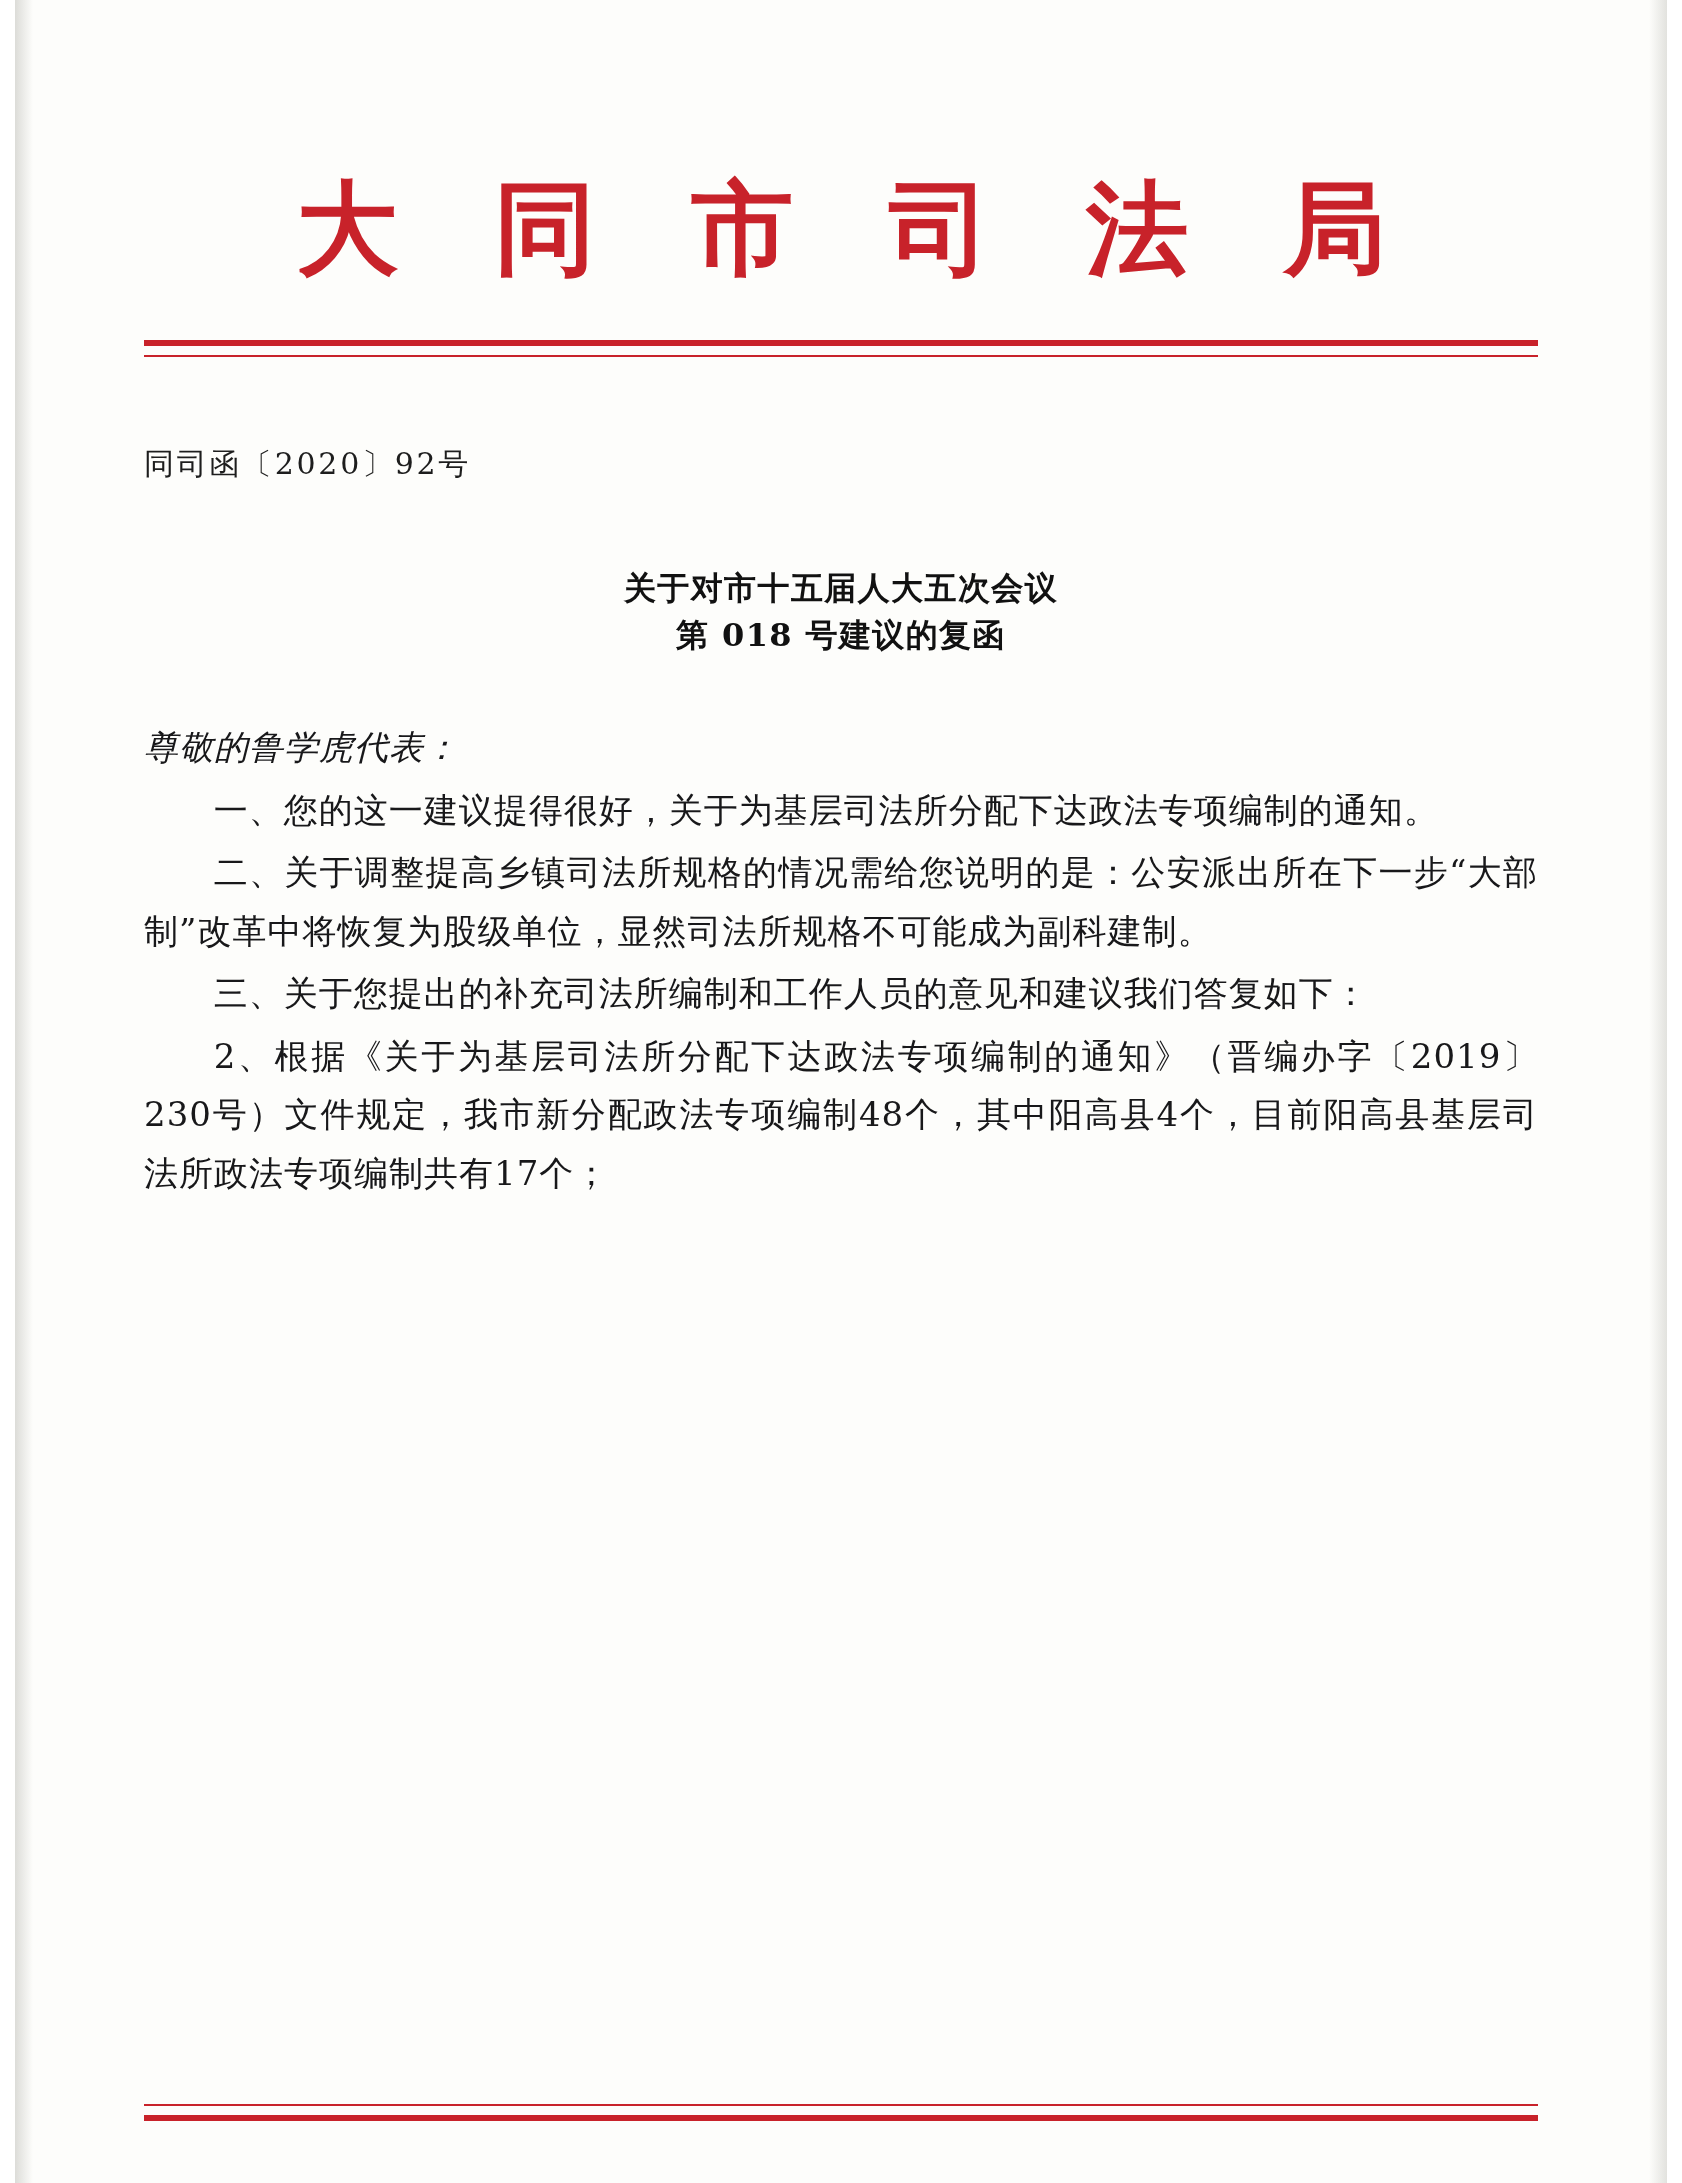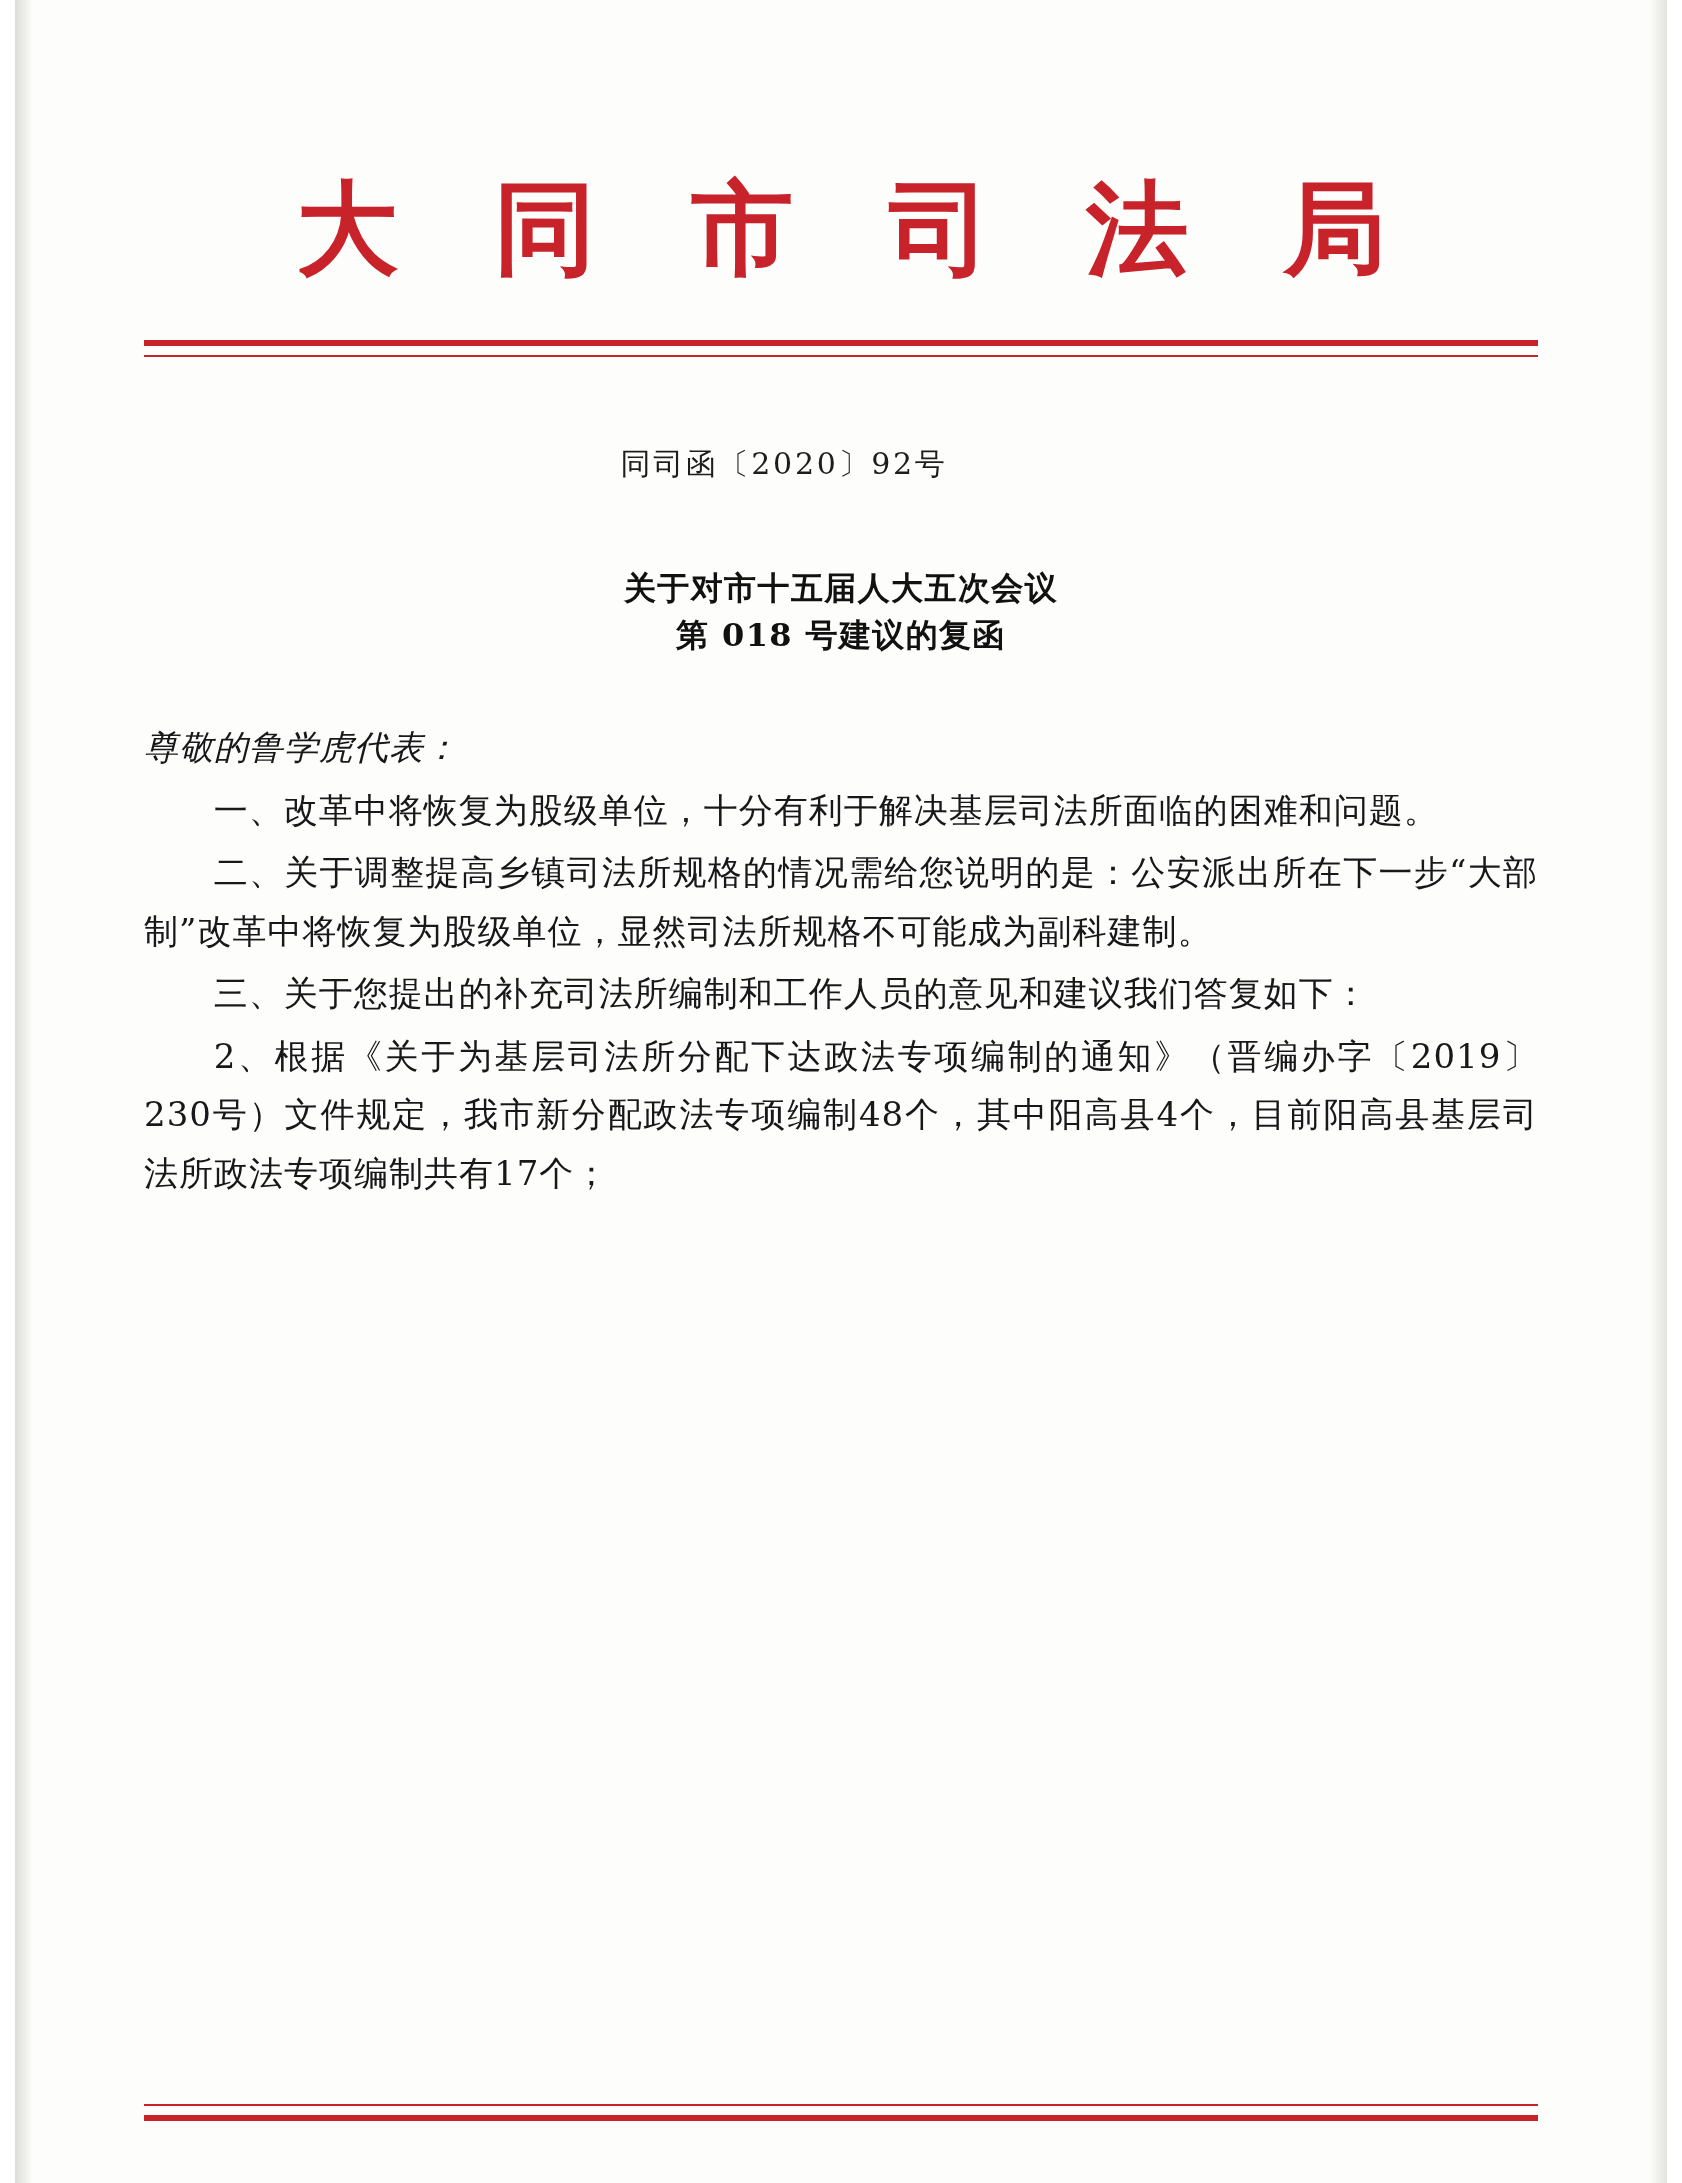--- a/index.html
+++ b/index.html
@@ -76,7 +76,7 @@
 
   .doc-number {
     margin-top: 87px;
-    text-align: center;
+    text-align: left;
     padding-right: 114px;
     font-size: 30px;
     letter-spacing: 2.7px;

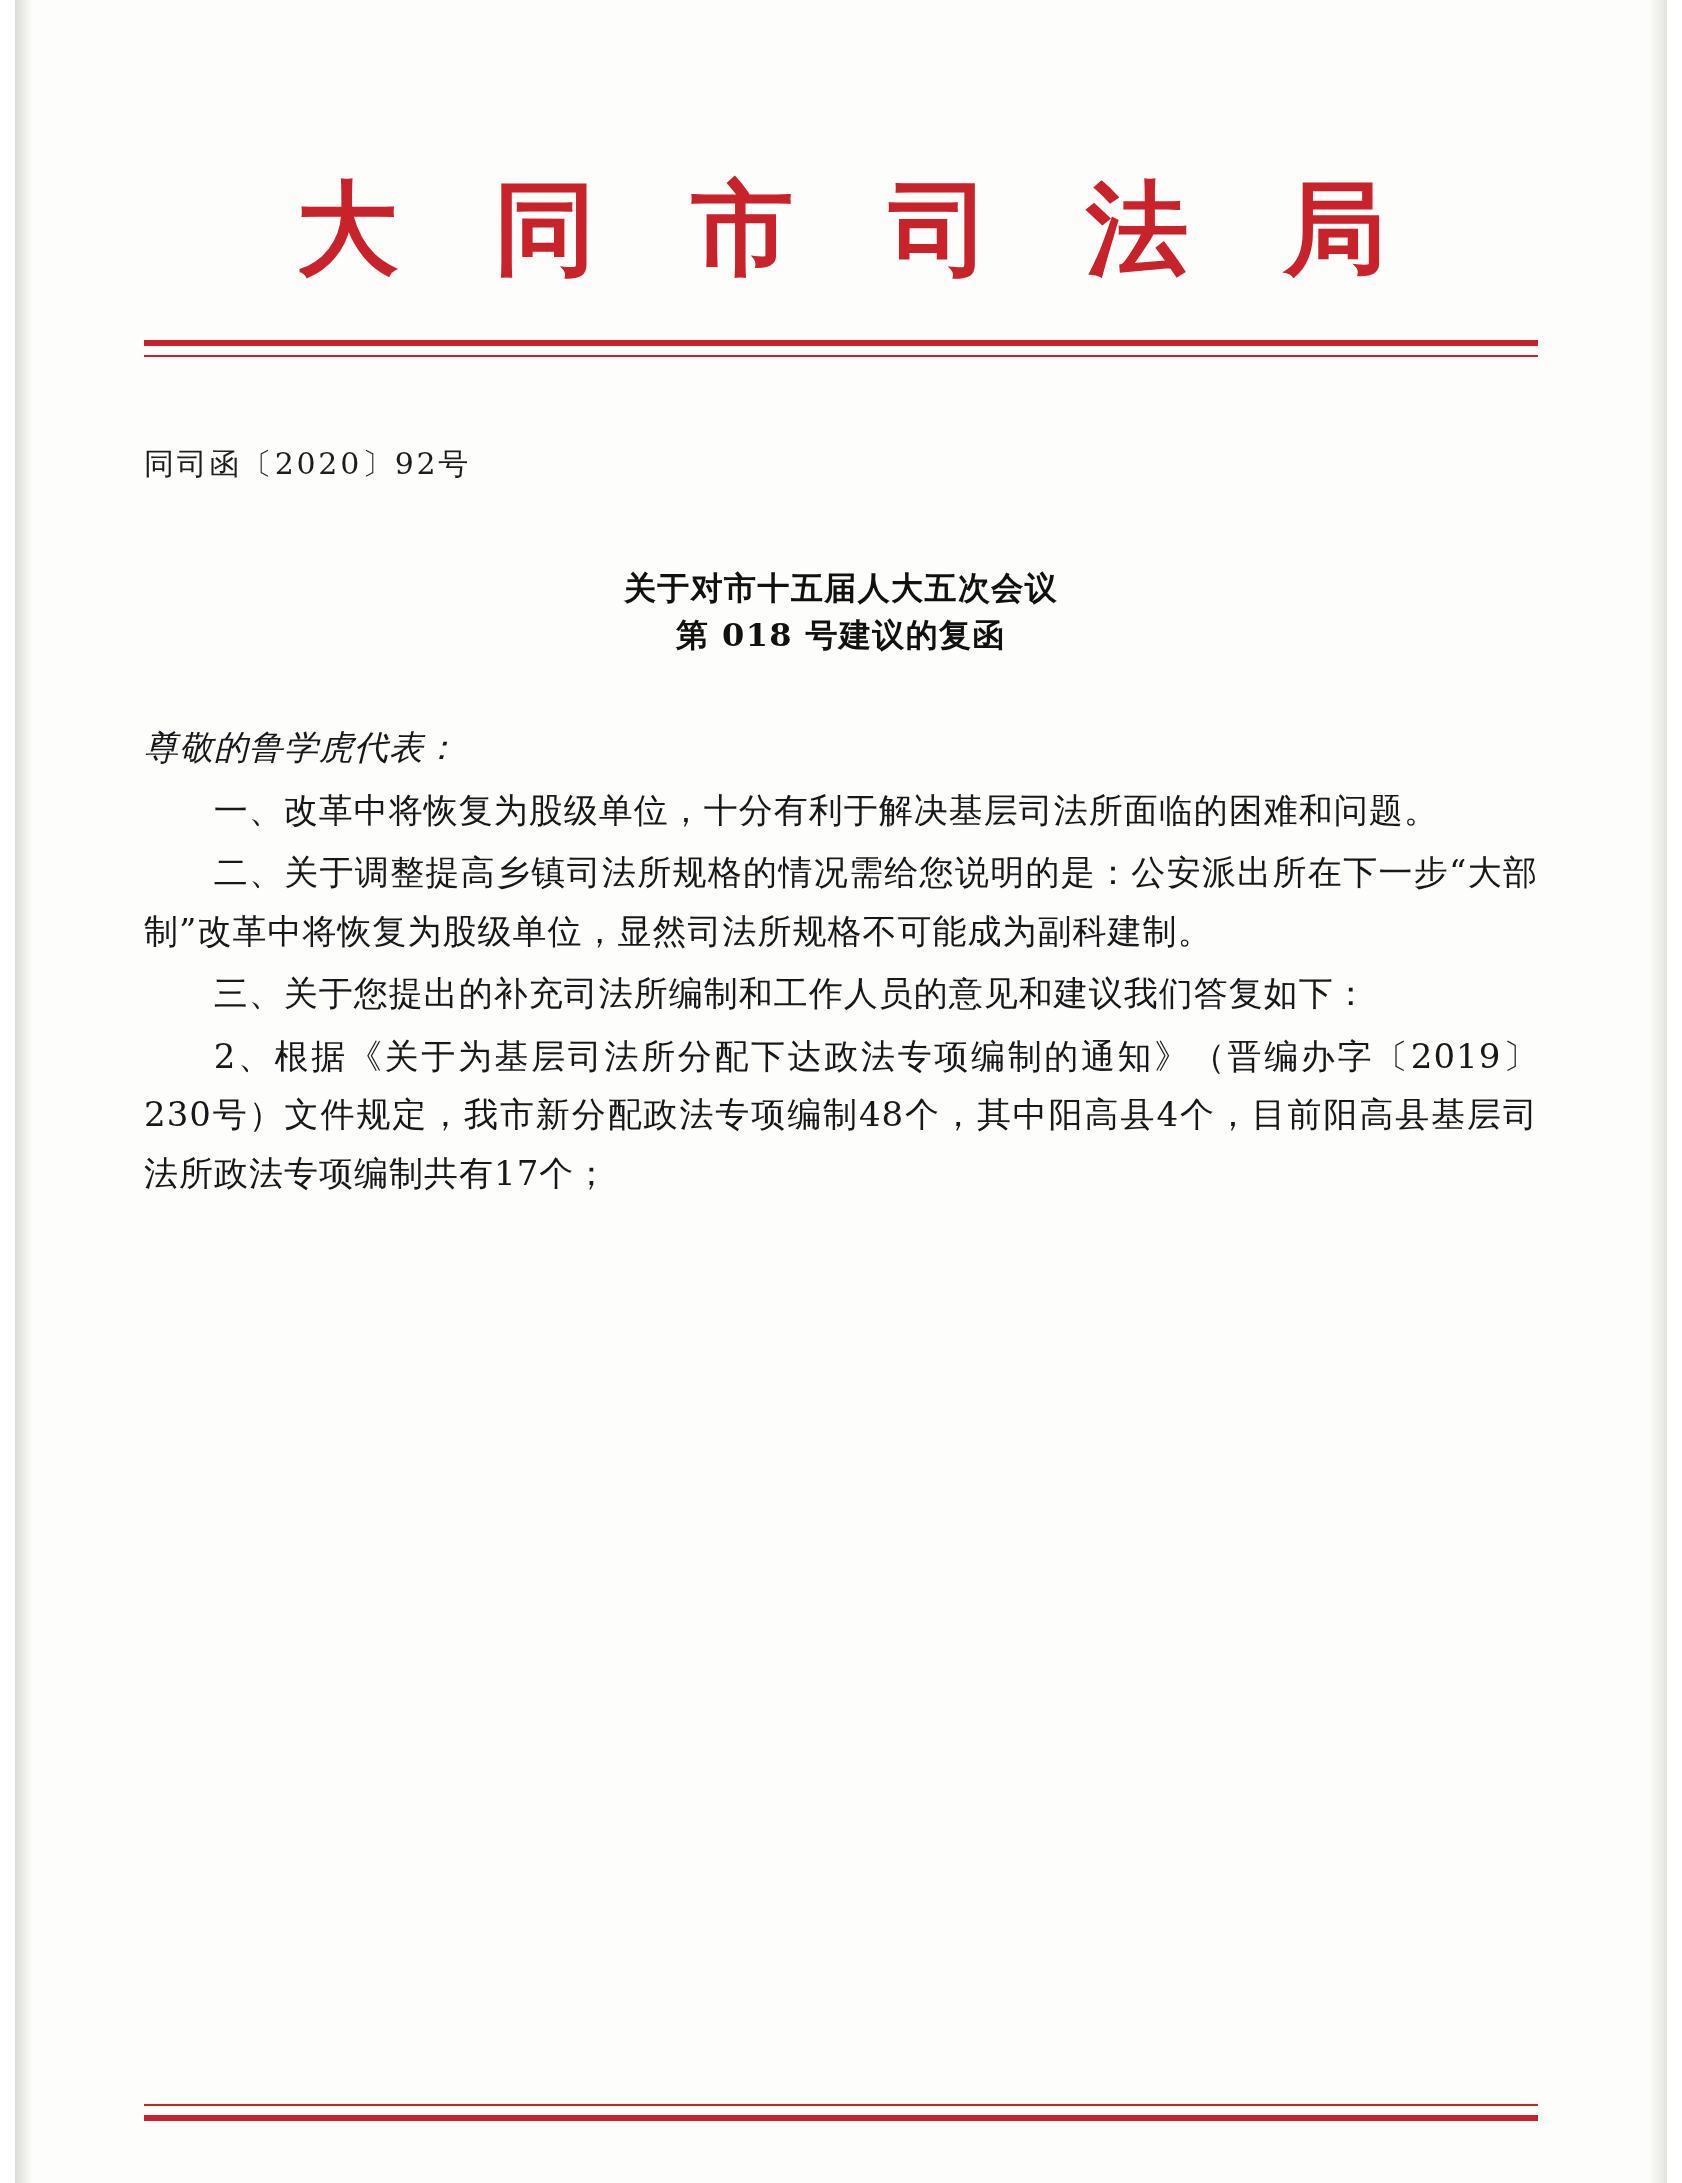--- a/index.html
+++ b/index.html
@@ -157,7 +157,7 @@
 
     <div class="body">
       <p class="noindent">尊敬的鲁学虎代表：</p>
-      <p class="indent">一、改革中将恢复为股级单位，十分有利于解决基层司法所面临的困难和问题。</p>
+      <p class="indent">一、您的这一建议提得很好，关于为基层司法所分配下达政法专项编制的通知。</p>
       <p class="indent">二、关于调整提高乡镇司法所规格的情况需给您说明的是：公安派出所在下一步“大部制”改革中将恢复为股级单位，显然司法所规格不可能成为副科建制。</p>
       <p class="indent">三、关于您提出的补充司法所编制和工作人员的意见和建议我们答复如下：</p>
       <p class="indent">2、根据《关于为基层司法所分配下达政法专项编制的通知》（晋编办字〔2019〕230号）文件规定，我市新分配政法专项编制48个，其中阳高县4个，目前阳高县基层司法所政法专项编制共有17个；</p>

